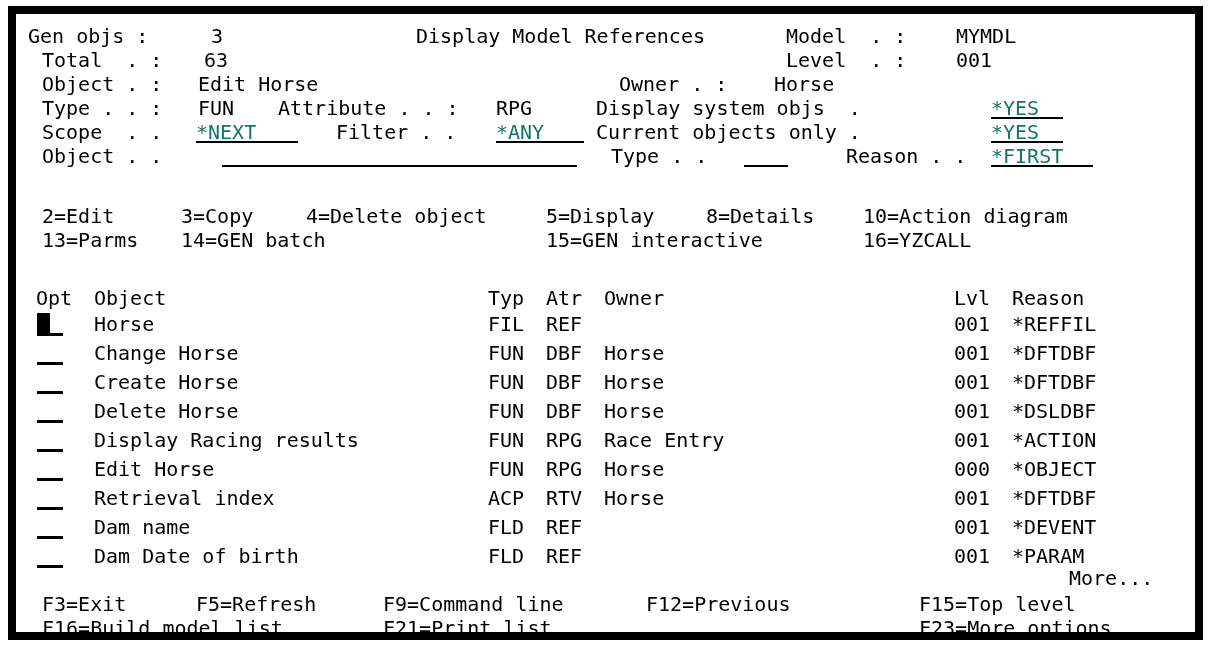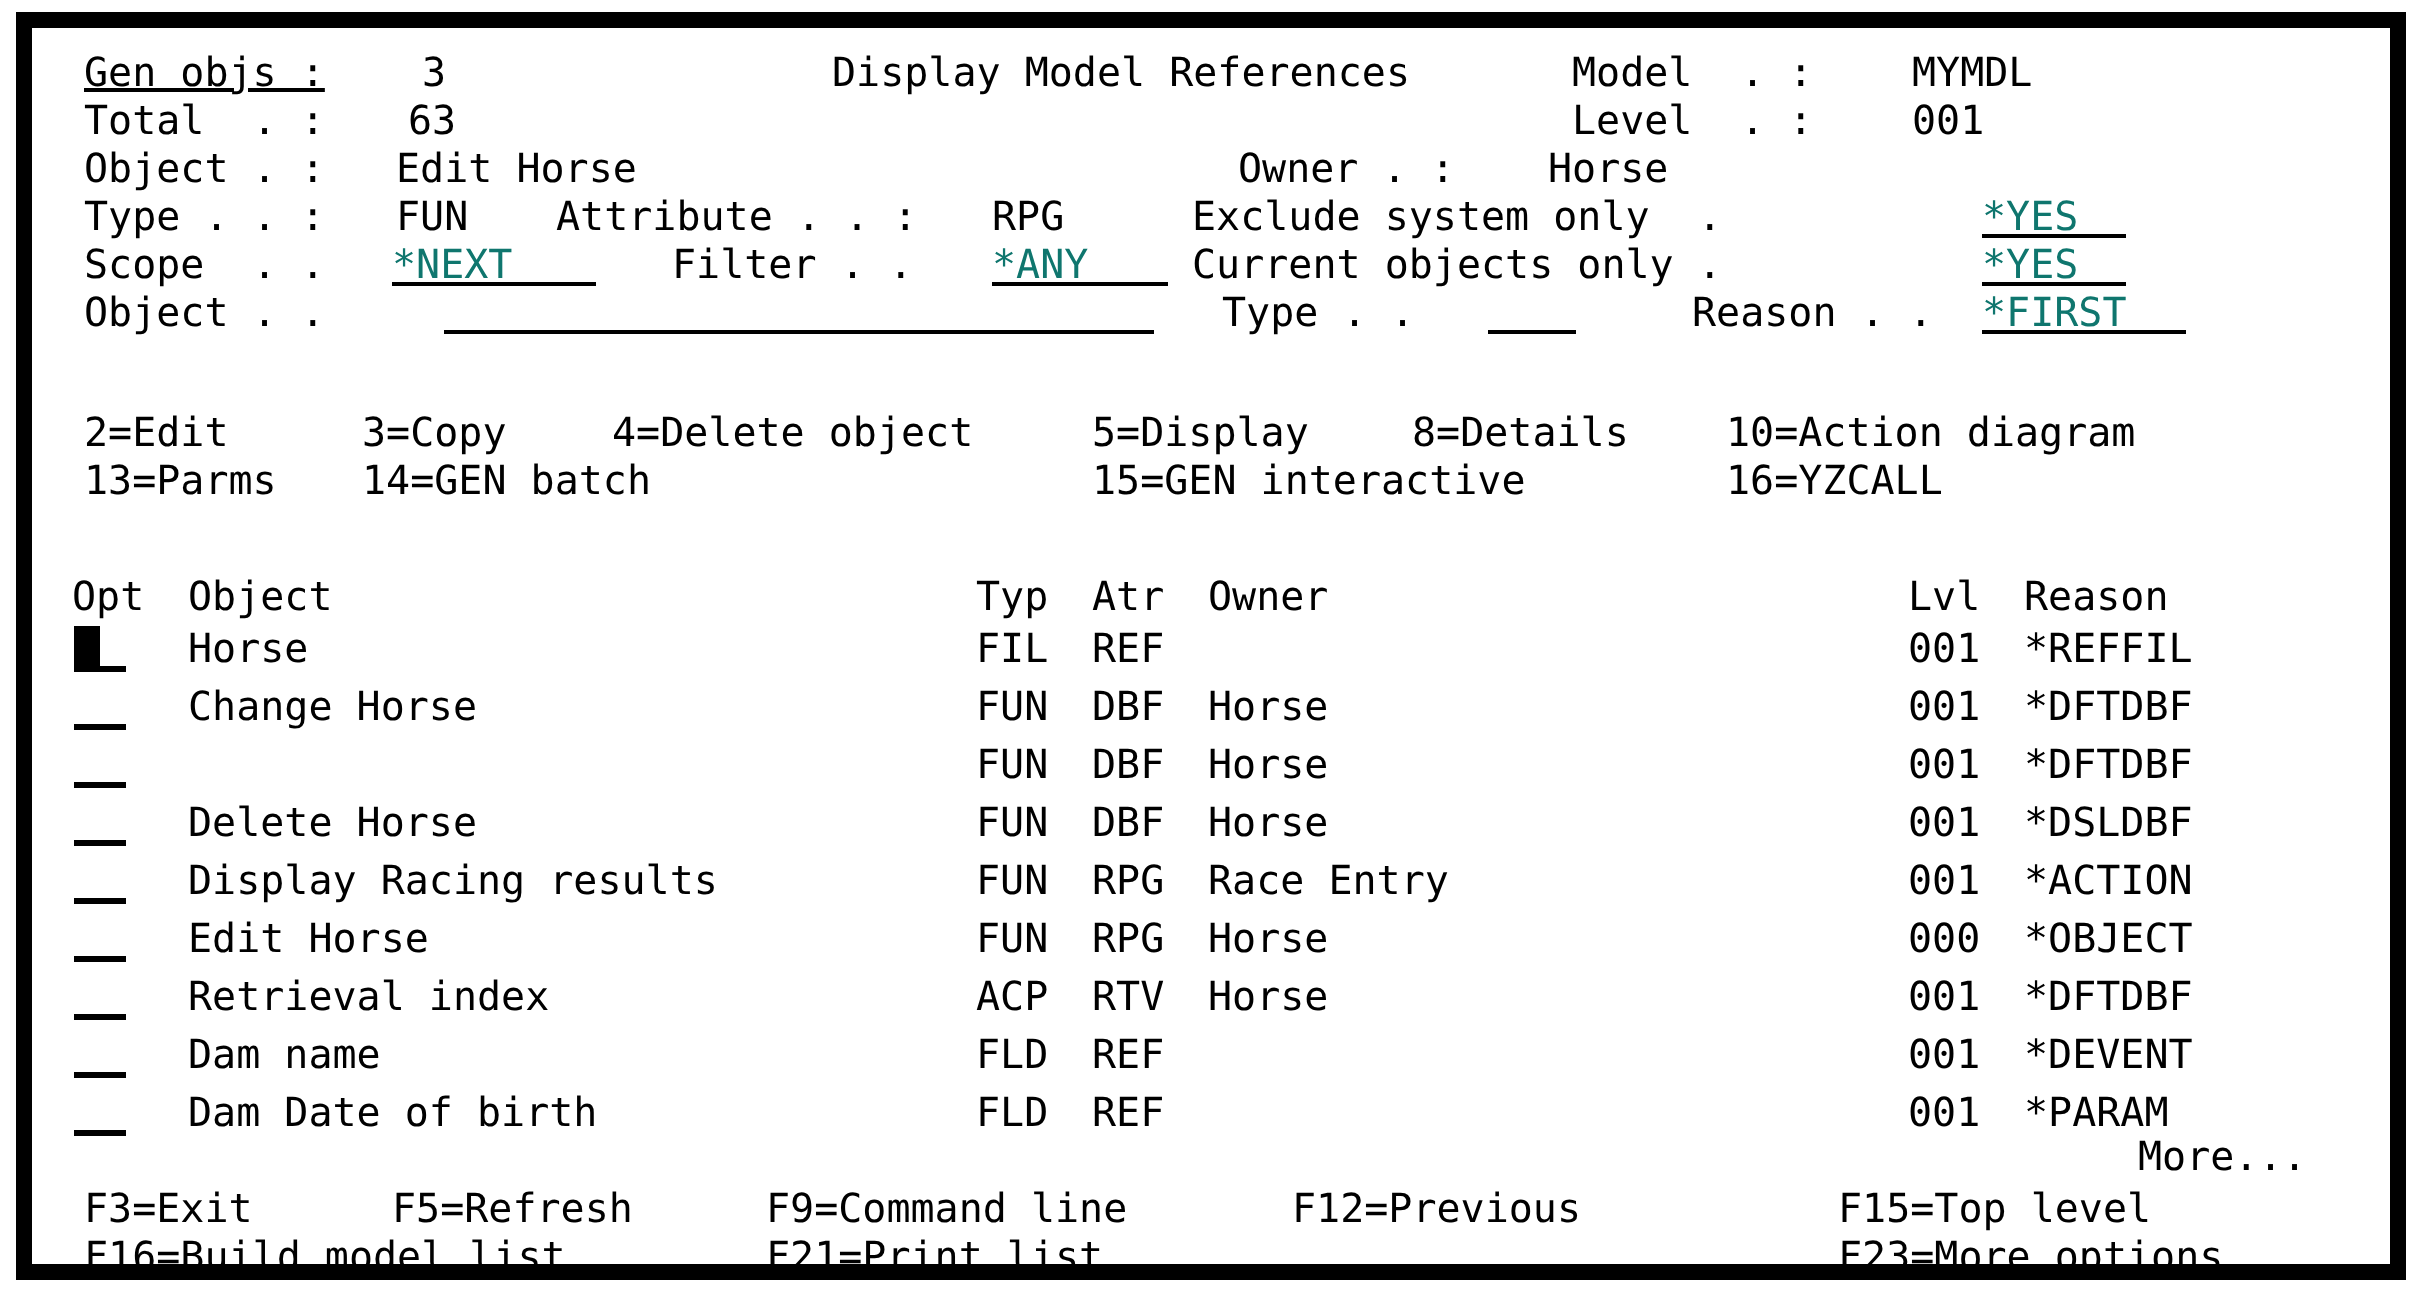--- a/index.html
+++ b/index.html
@@ -84,7 +84,7 @@
 
   <div id="canvas">
 
-    <span class="cell" style="left:26px;  top:10px;text-decoration:underline;">Gen objs :</span>
+    <span class="cell" style="left:12px;  top:10px;">Gen objs :</span>
     <span class="cell" style="left:195px; top:10px;">3</span>
     <span class="cell bold" style="left:400px; top:10px;">Display Model References</span>
     <span class="cell" style="left:770px; top:10px;">Model  . :</span>

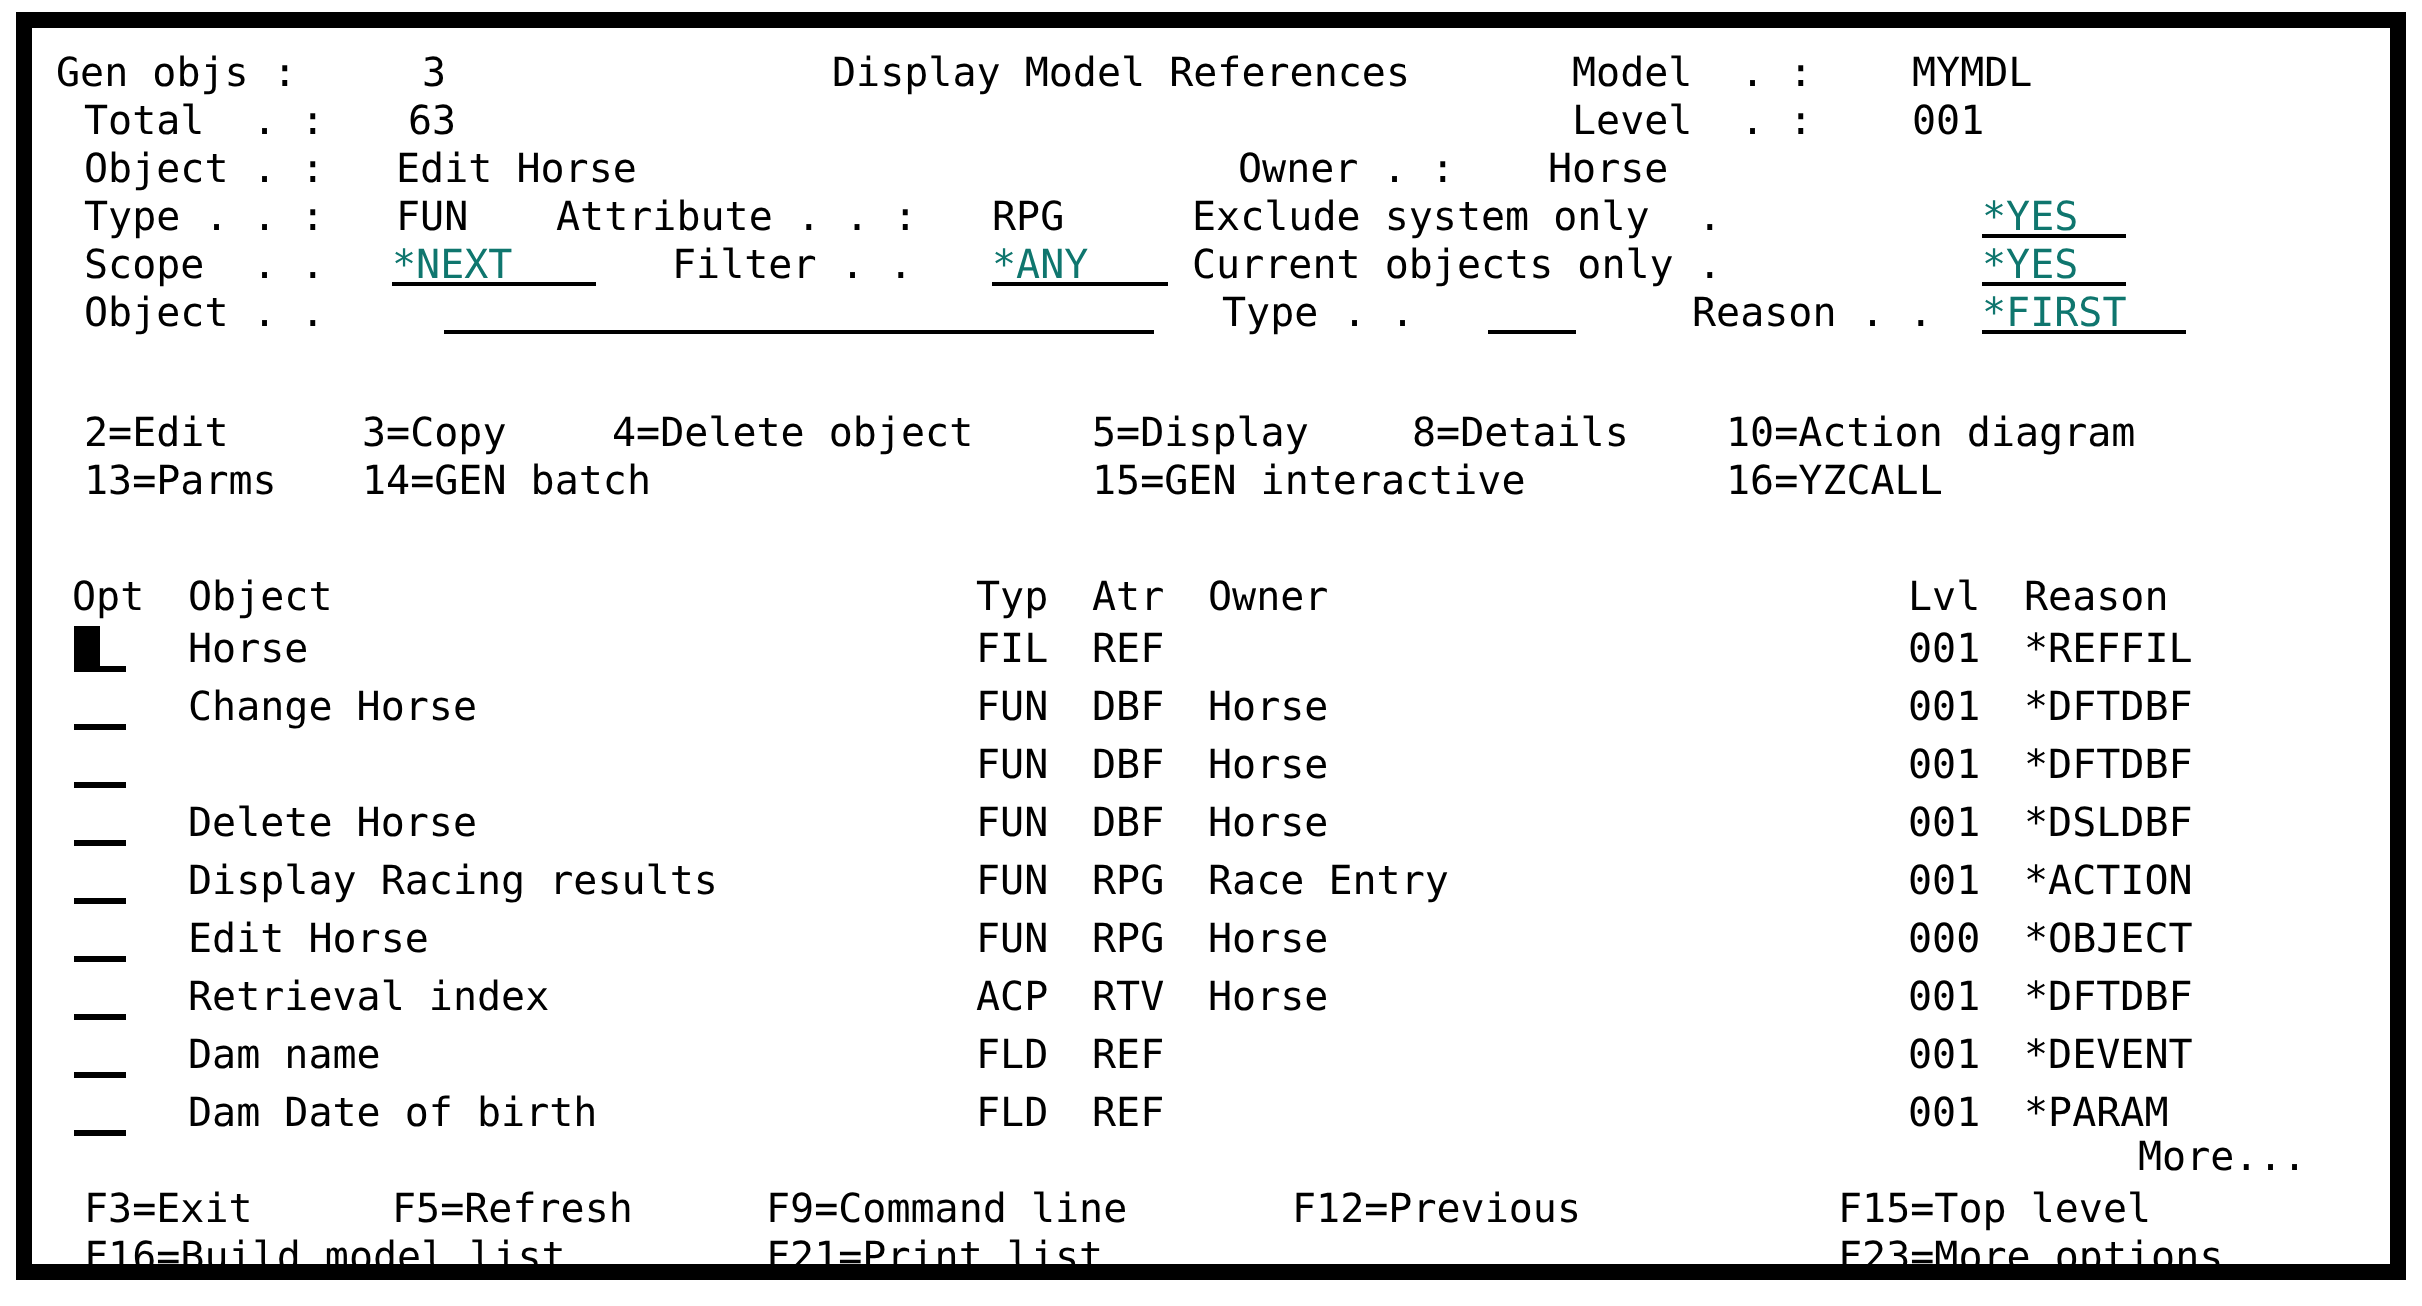--- a/index.html
+++ b/index.html
@@ -104,7 +104,7 @@
     <span class="cell" style="left:182px; top:82px;">FUN</span>
     <span class="cell" style="left:262px; top:82px;">Attribute . . :</span>
     <span class="cell" style="left:480px; top:82px;">RPG</span>
-    <span class="cell" style="left:580px; top:82px;">Exclude system only  .</span>
+    <span class="cell" style="left:580px; top:82px;">Display system objs  .</span>
     <span class="field" style="left:975px; top:82px; width:72px;">*YES</span>
 
     <span class="cell" style="left:26px;  top:106px;">Scope  . .</span>

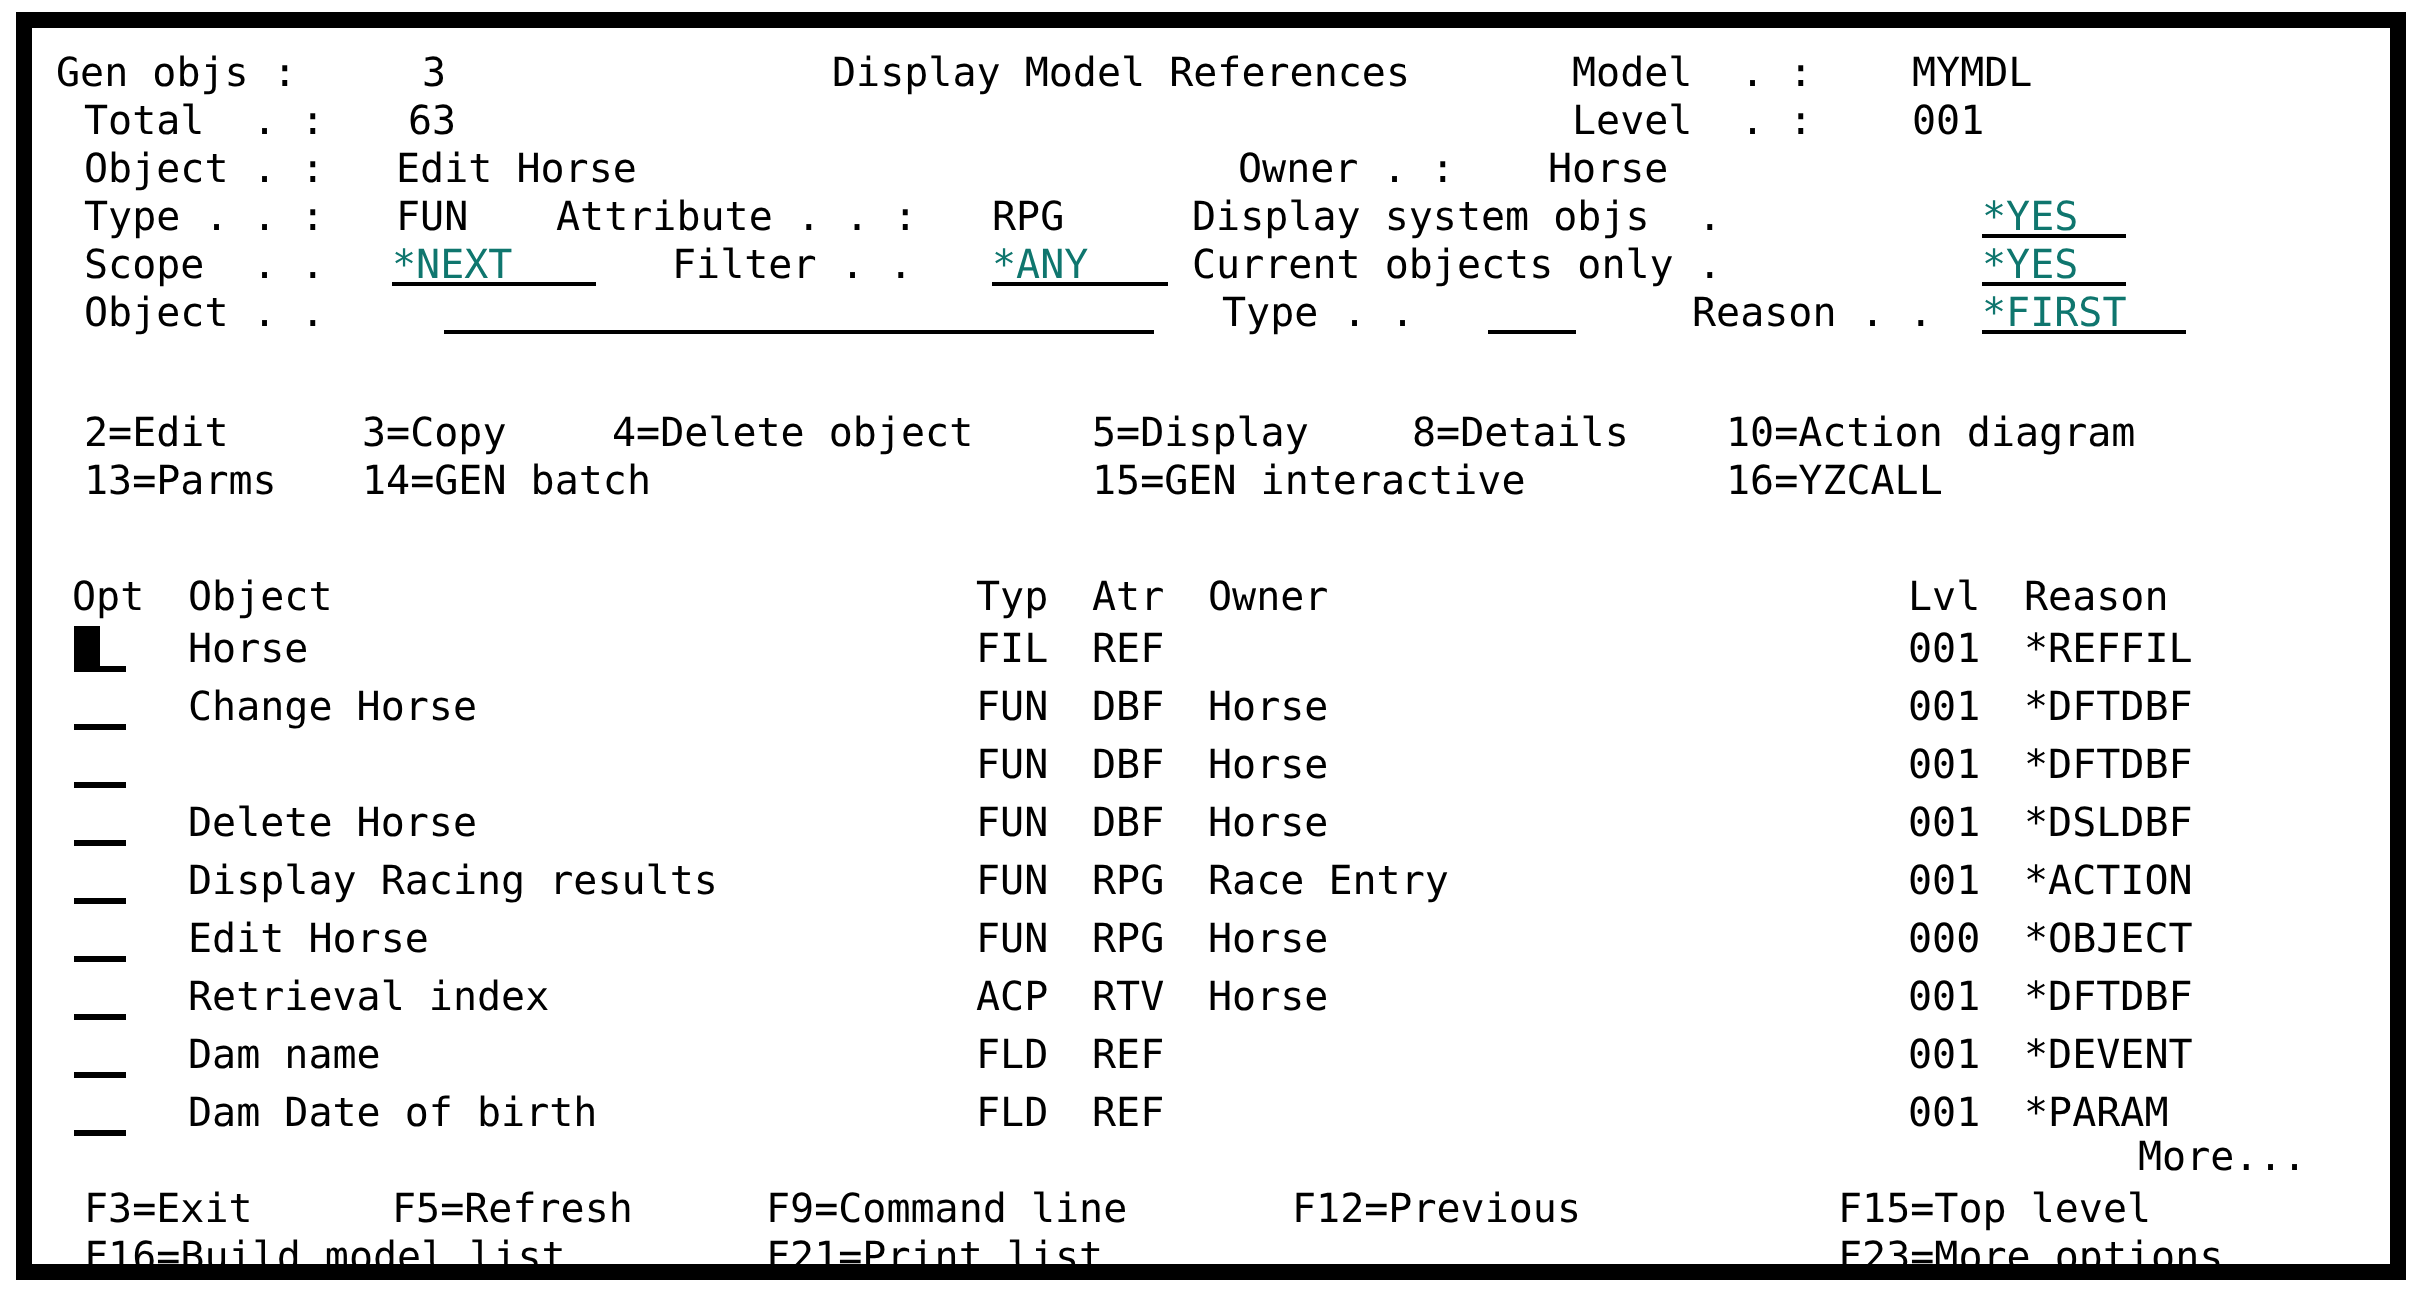--- a/index.html
+++ b/index.html
@@ -159,6 +159,7 @@
     <span class="cell" style="left:996px; top:327px;">*DFTDBF</span>
 
     <div class="optfield" style="left:21px;  top:357px;"></div>
+    <span class="cell" style="left:78px;  top:356px;">Create Horse</span>
     <span class="cell" style="left:472px; top:356px;">FUN</span>
     <span class="cell" style="left:530px; top:356px;">DBF</span>
     <span class="cell" style="left:588px; top:356px;">Horse</span>

